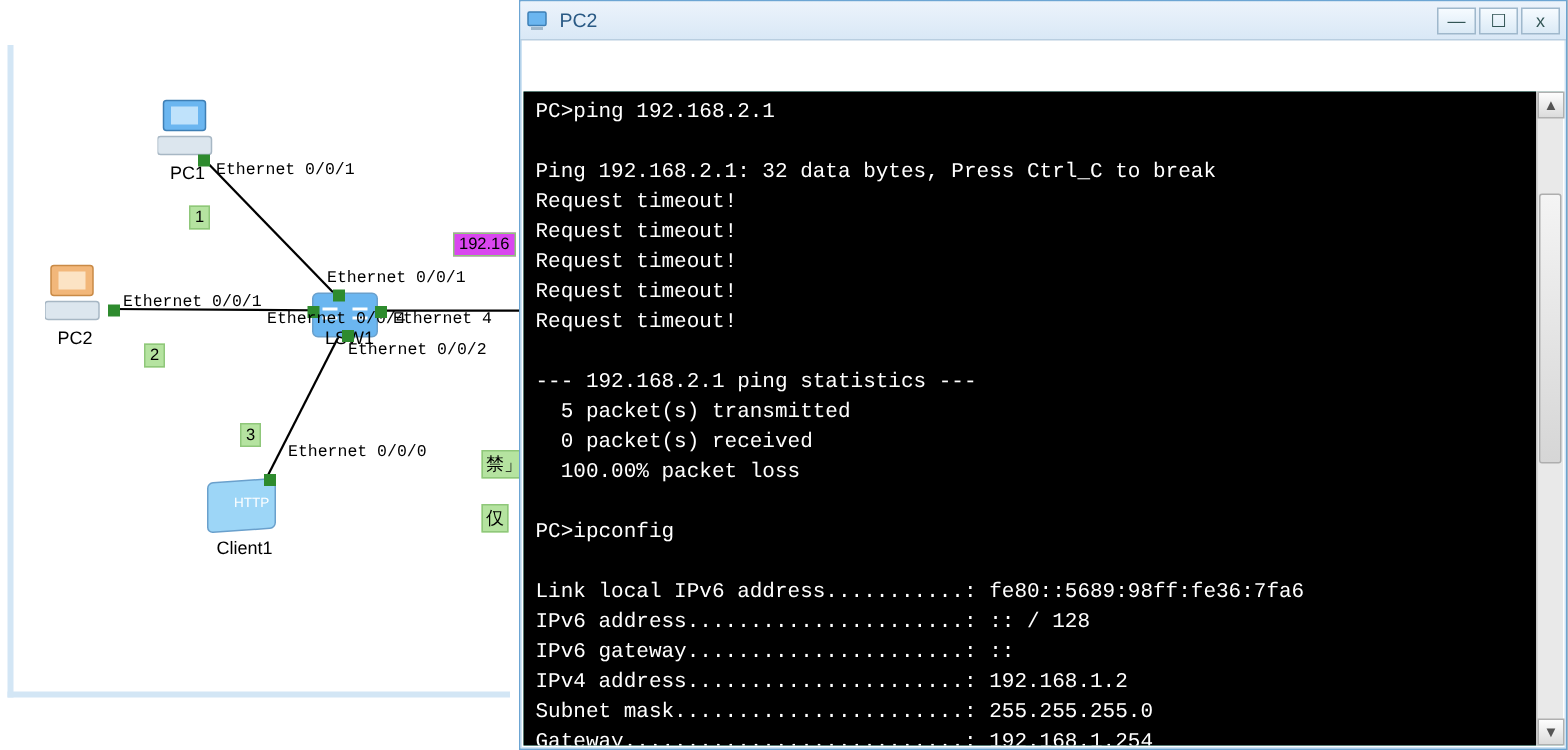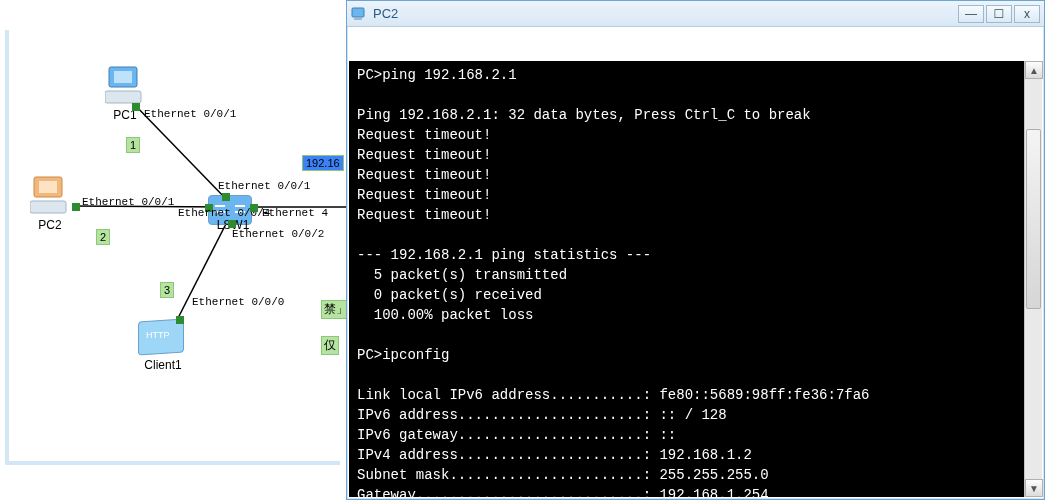--- a/index.html
+++ b/index.html
@@ -15,7 +15,7 @@
   .marker { position: absolute; width: 8px; height: 8px; background: #2e8b2e; }
   .badge { position: absolute; background: #b5e3a0; border: 1px solid #8fc77a; font-size: 11px; padding: 0 3px; line-height: 14px; }
 
-  .ip-label { position: absolute; background: #3b82f6; border: 1px solid #8fc77a; font-size: 11px; padding: 1px 3px; }
+  .ip-label { position: absolute; background: #d946ef; border: 1px solid #8fc77a; font-size: 11px; padding: 1px 3px; }
   .note { position: absolute; background: #b5e3a0; border: 1px solid #8fc77a; font-size: 12px; padding: 0 2px; }
 
   

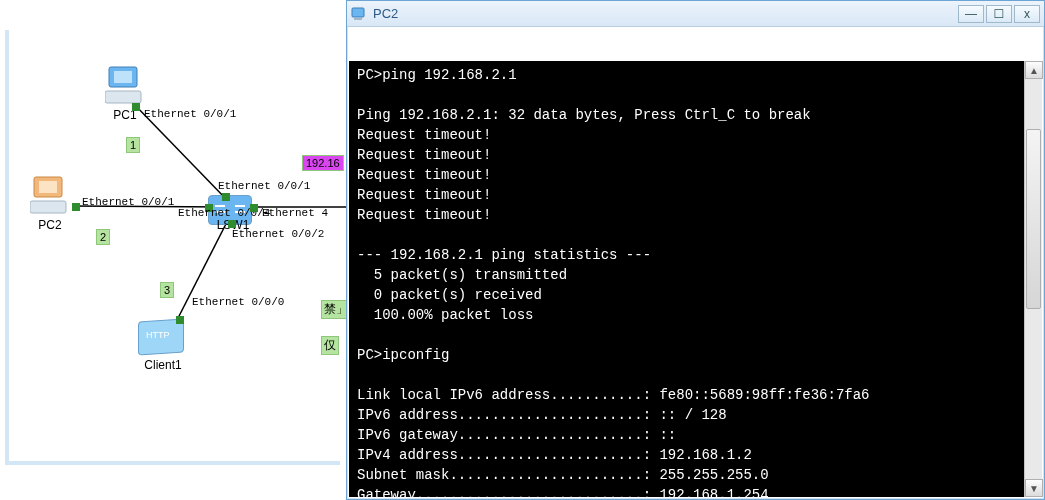--- a/index.html
+++ b/index.html
@@ -99,7 +99,7 @@
   <div class="port-label" style="left:232px;top:228px">Ethernet 0/0/2</div>
 
   <div class="client-icon" style="left:138px;top:320px"></div>
-  <div class="client-txt" style="left:146px;top:330px">HTTP</div>
+  <div class="client-txt" style="left:156px;top:330px">HTTP</div>
   <div class="node-label" style="left:138px;top:358px;width:50px">Client1</div>
   <div class="marker" style="left:176px;top:316px"></div>
   <div class="port-label" style="left:192px;top:296px">Ethernet 0/0/0</div>

